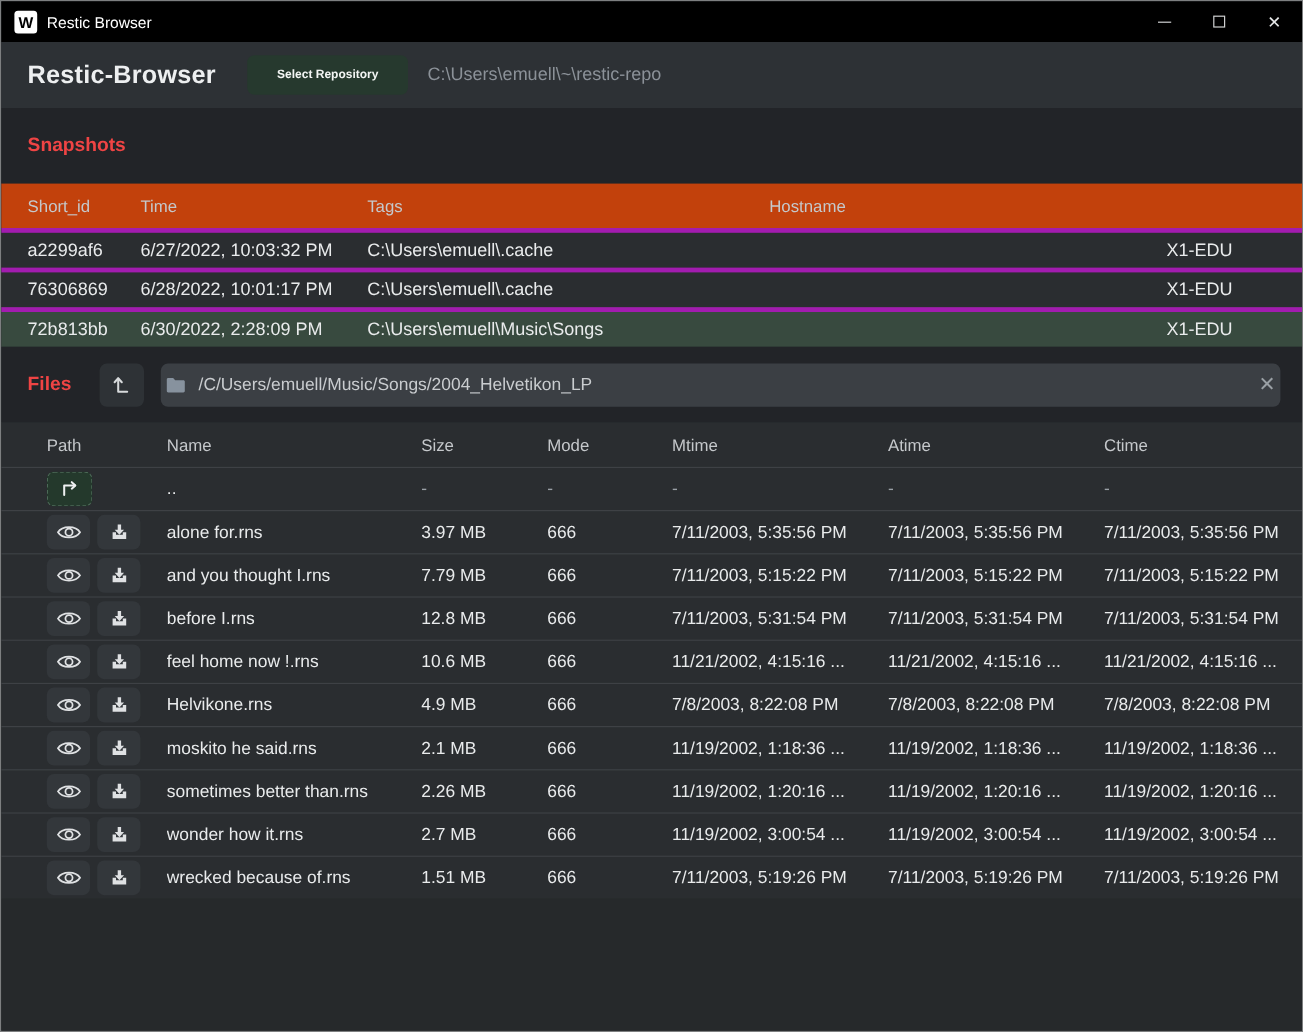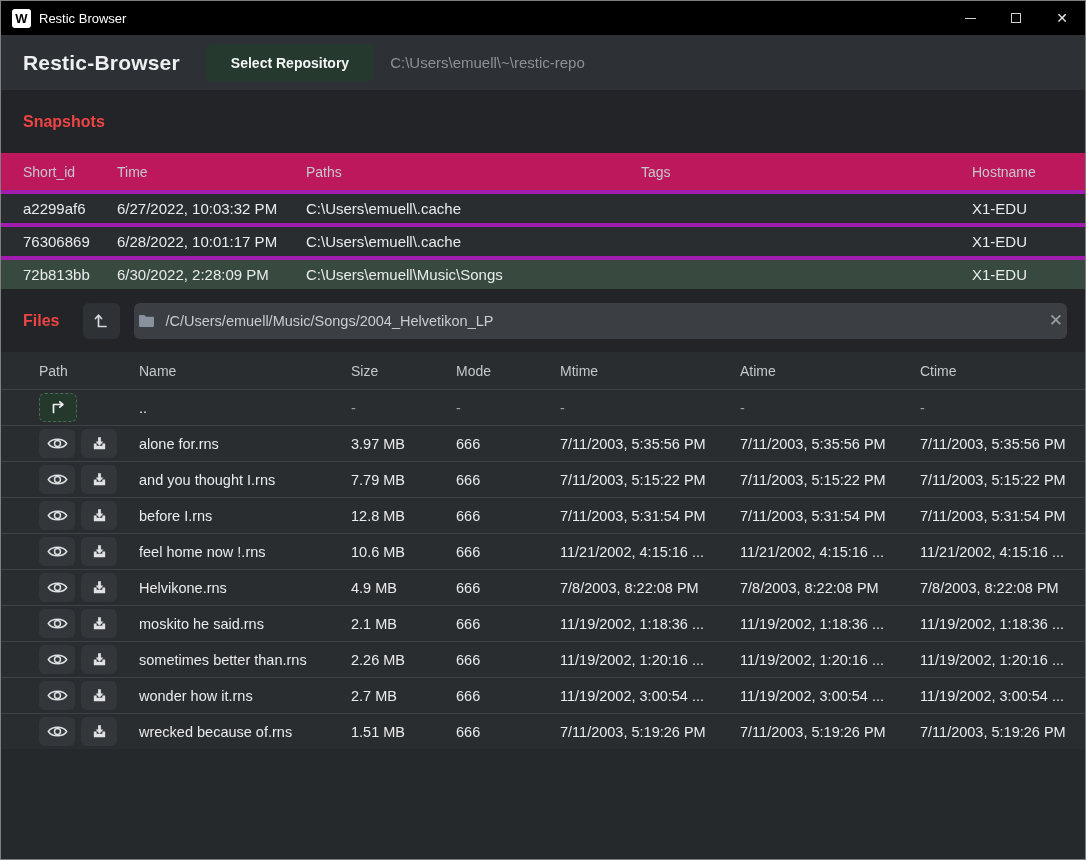--- a/index.html
+++ b/index.html
@@ -25,7 +25,7 @@
   
   .appbar { height:55px; background:#2d3135; display:flex; align-items:center; padding:0 22px; flex:0 0 auto; }
   .app-title { font-size:21px; font-weight:bold; color:#edeff0; letter-spacing:.2px; }
-  .select-repo-btn { margin-left:26px; background:#26392e; color:#f3f5f4; font-weight:bold; font-size:14px;
+  .select-repo-btn { margin-left:26px; background:#26392e; color:#f3f5f4; font-weight:bold; font-size:10px;
     font-family:"Liberation Sans", sans-serif; padding:11px 25px; border-radius:6px; border:none; }
   .repo-path { margin-left:16px; color:#8b9198; font-size:15px; }
   

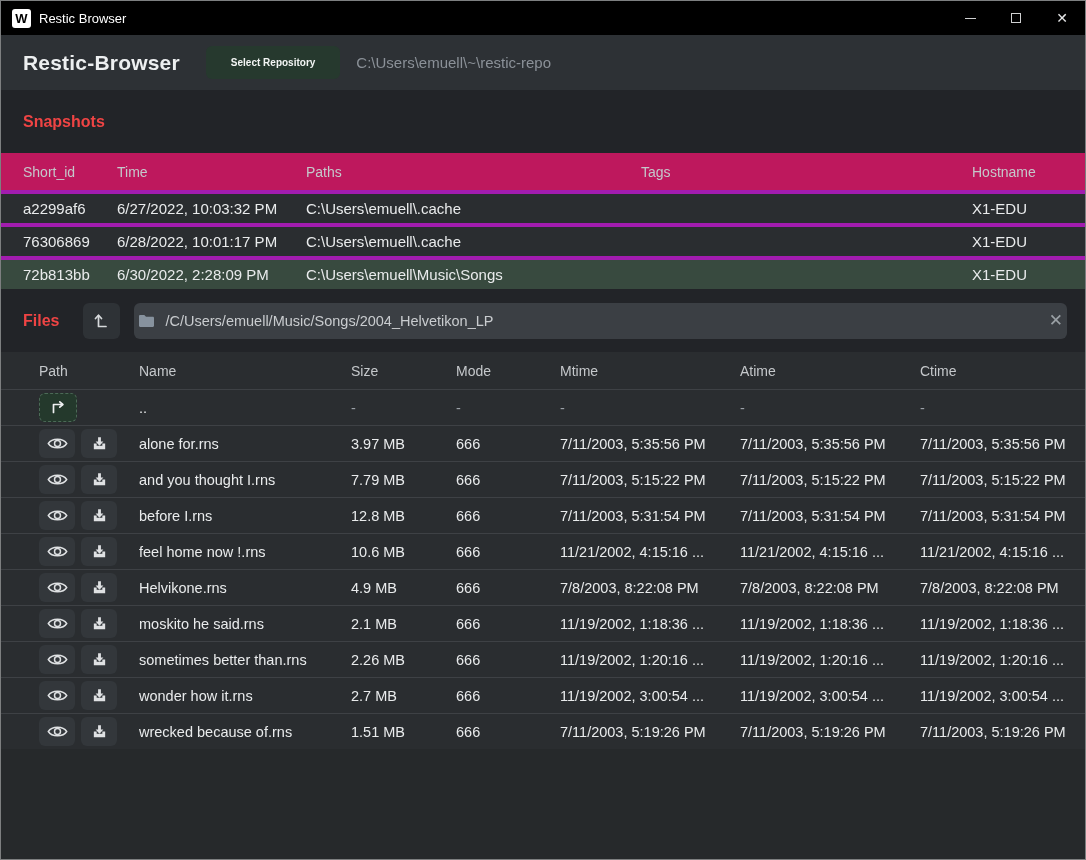--- a/index.html
+++ b/index.html
@@ -40,7 +40,7 @@
   .clear-btn { margin-left:auto; background:none; border:none; color:#9aa0a5; font-size:17px; line-height:1; }
   
   .snap-grid { display:grid; grid-template-columns:94px 189px 335px 331px 1fr; align-items:center; padding-left:22px; }
-  .snap-header { height:37px; background:#be185d; color:#c5c8cb; font-size:14px; flex:0 0 auto; }
+  .snap-header { height:37px; background:#c2410c; color:#c5c8cb; font-size:14px; flex:0 0 auto; }
   .snap-row { height:33px; background:#2a2d30; color:#e9ebec; font-size:15px; border-top:4px solid #a21caf; flex:0 0 auto; }
   .snap-row.selected { background:#384a3f; }
   

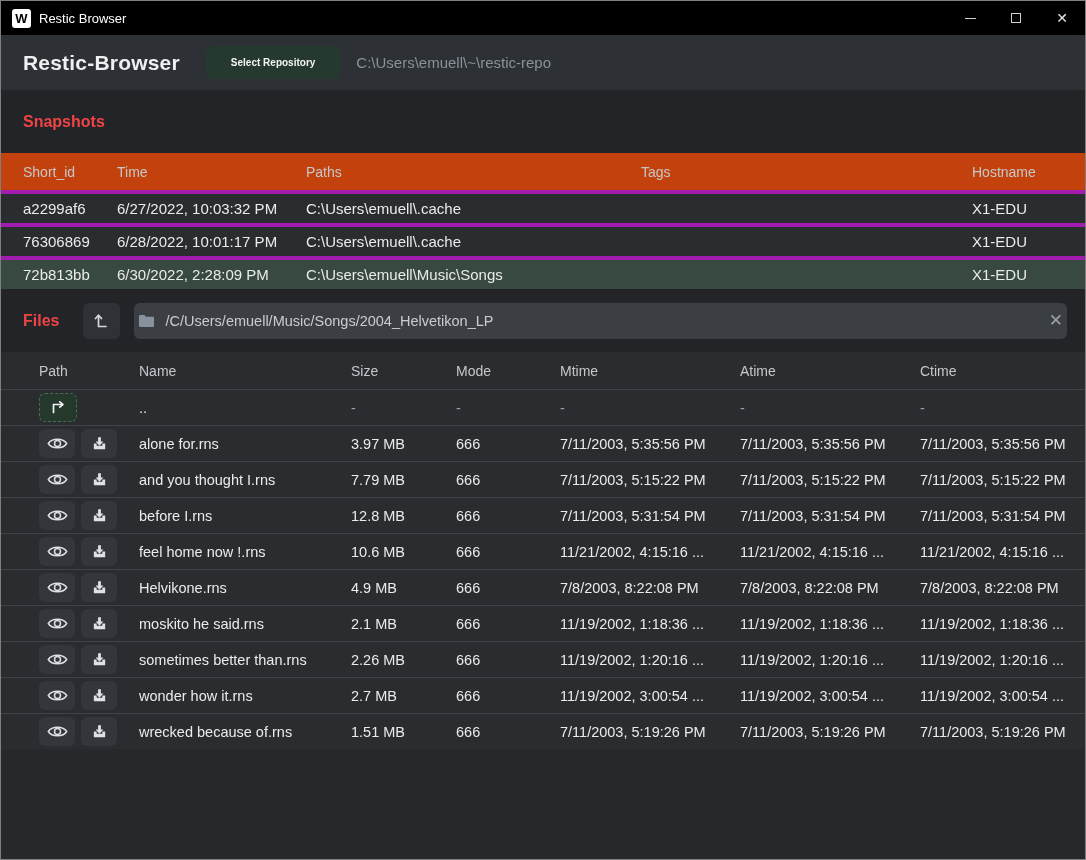--- a/index.html
+++ b/index.html
@@ -89,7 +89,6 @@
 <div class="snap-grid snap-header">
   <span class="cell">Short_id</span>
   <span class="cell">Time</span>
-  <span class="cell">Paths</span>
   <span class="cell">Tags</span>
   <span class="cell">Hostname</span>
 </div>

